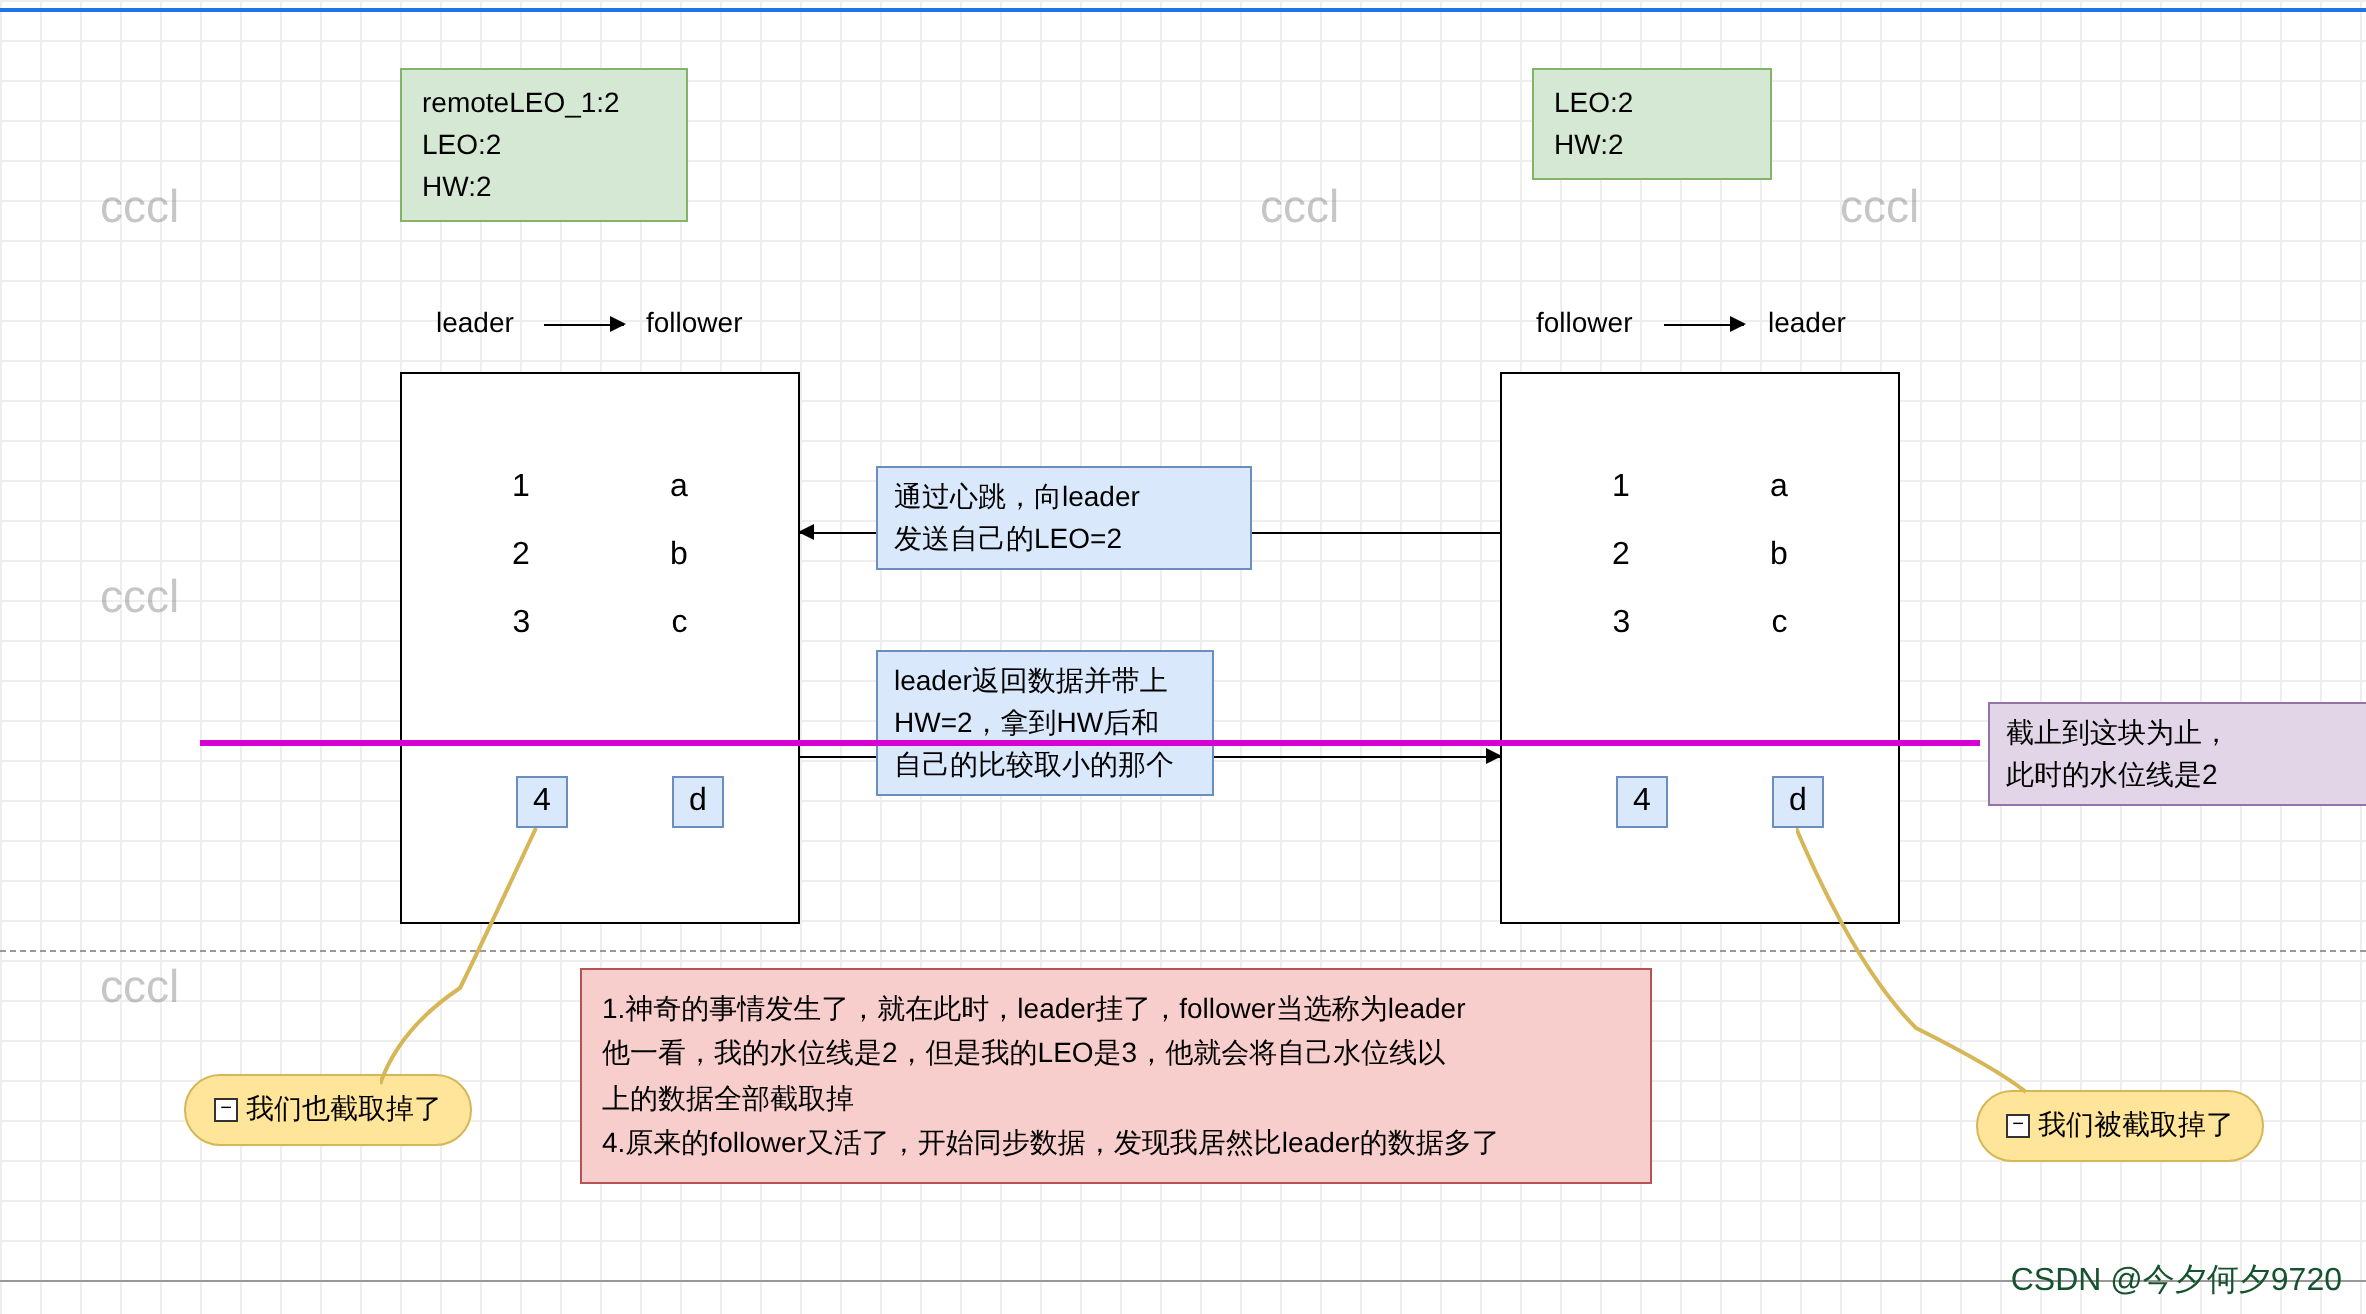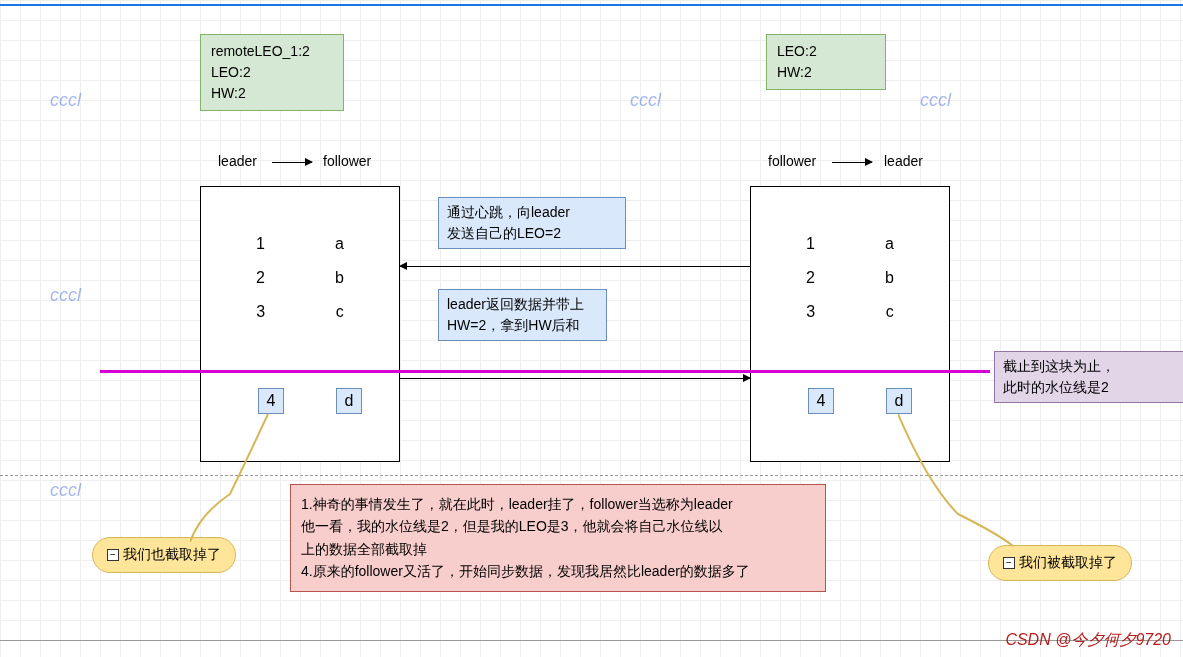--- a/index.html
+++ b/index.html
@@ -5,7 +5,7 @@
 * { box-sizing: border-box; margin: 0; padding: 0; }
 body { font-family: Arial, sans-serif; font-size: 14px; background: #fff; position: relative; width: 1183px; height: 657px; }
 .grid-bg { position: absolute; inset: 0; background-image: linear-gradient(#e8e8e8 1px, transparent 1px), linear-gradient(90deg, #e8e8e8 1px, transparent 1px); background-size: 20px 20px; opacity: 0.7; }
-.watermark { position: absolute; color: #1d4ed8; font-size: 18px; font-style: italic; opacity: 0.4; user-select: none; }
+.watermark { position: absolute; color: #737373; font-size: 23px; opacity: 0.4; user-select: none; }
 .top-line { position: absolute; top: 4px; left: 0; right: 0; height: 2px; background: #1e73e8; }
 .bottom-line { position: absolute; top: 640px; left: 0; right: 0; height: 1px; background: #999; }
 .dash-line { position: absolute; border-top: 1px dashed #999; }

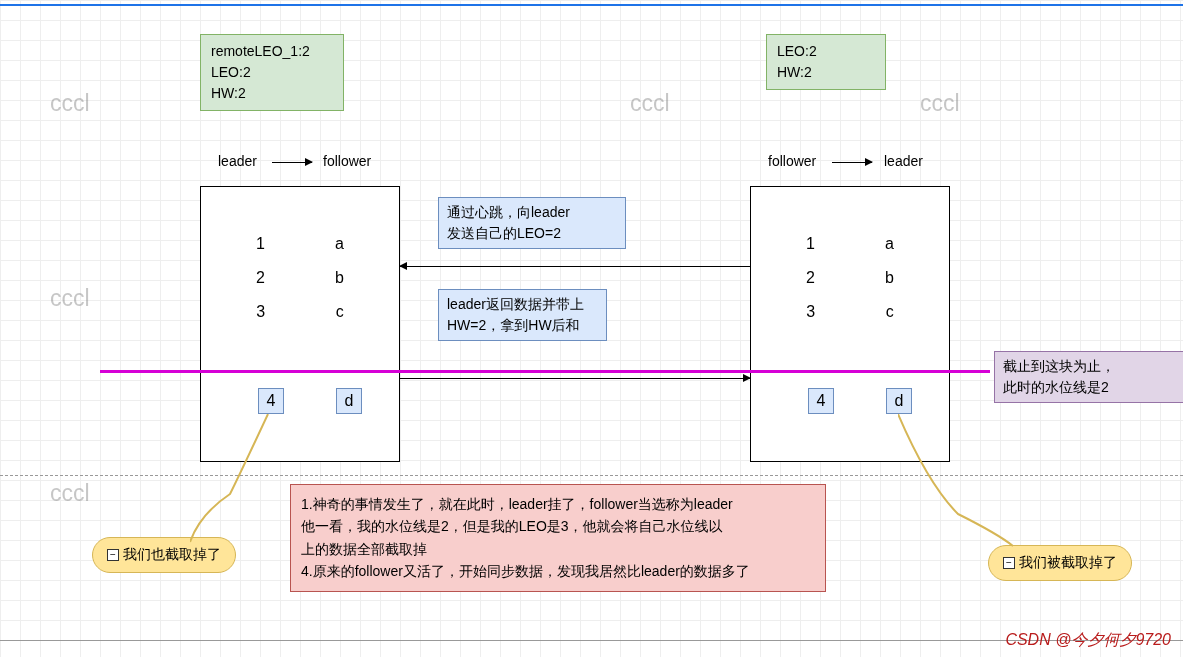--- a/index.html
+++ b/index.html
@@ -10,7 +10,7 @@
 .bottom-line { position: absolute; top: 640px; left: 0; right: 0; height: 1px; background: #999; }
 .dash-line { position: absolute; border-top: 1px dashed #999; }
 .green-box { position: absolute; background: #d5e8d4; border: 1px solid #82b366; padding: 6px 10px; line-height: 1.5; }
-.blue-box { position: absolute; background: #dae8fc; border: 1px solid #6c8ebf; padding: 4px 8px; line-height: 1.5; }
+.blue-box { position: absolute; background: #dae8fc; border: 1px solid #6c8ebf; padding: 4px 8px; line-height: 1.5; margin-top: 36px; }
 .purple-box { position: absolute; background: #e1d5e7; border: 1px solid #9673a6; padding: 4px 8px; line-height: 1.5; }
 .pink-box { position: absolute; background: #f8cecc; border: 1px solid #b85450; padding: 8px 10px; line-height: 1.6; }
 .callout { position: absolute; background: #ffe599; border: 1px solid #d6b656; border-radius: 20px; padding: 8px 14px; display: flex; align-items: center; gap: 4px; }

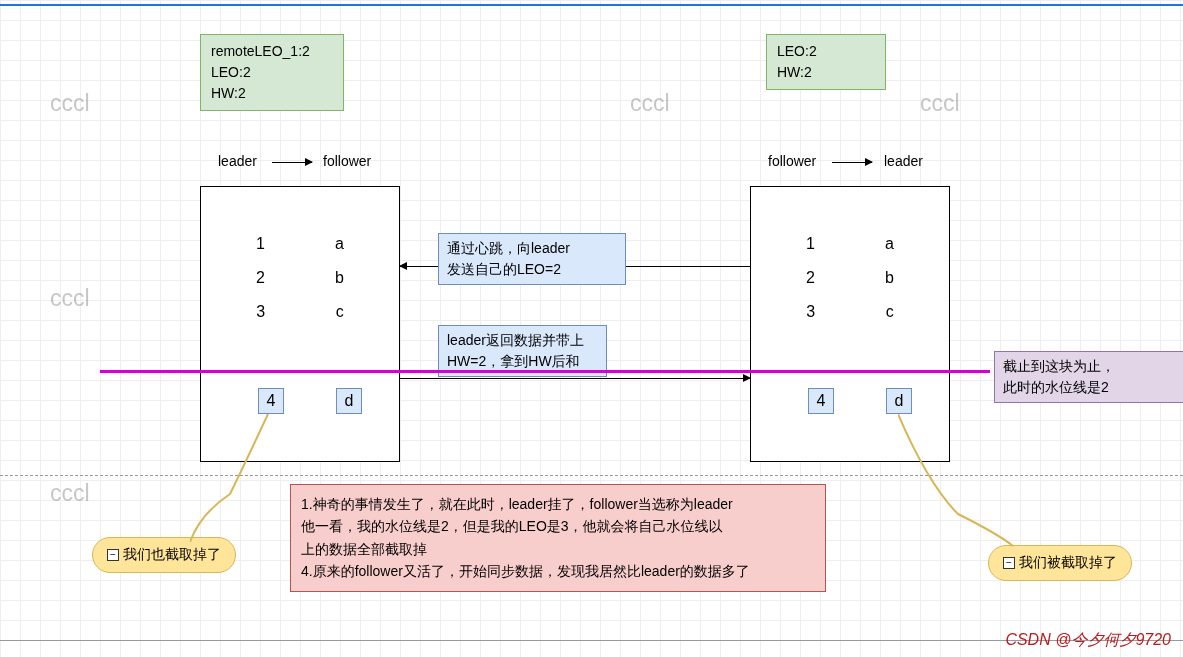--- a/index.html
+++ b/index.html
@@ -101,6 +101,7 @@
 <div class="blue-box" style="top:289px; left:438px; width:169px">
   <div>leader返回数据并带上</div>
   <div>HW=2，拿到HW后和</div>
+  <div>自己的比较取小的那个</div>
 </div>
 
 <div class="hw-line" style="top:370px; left:100px; width:890px"></div>

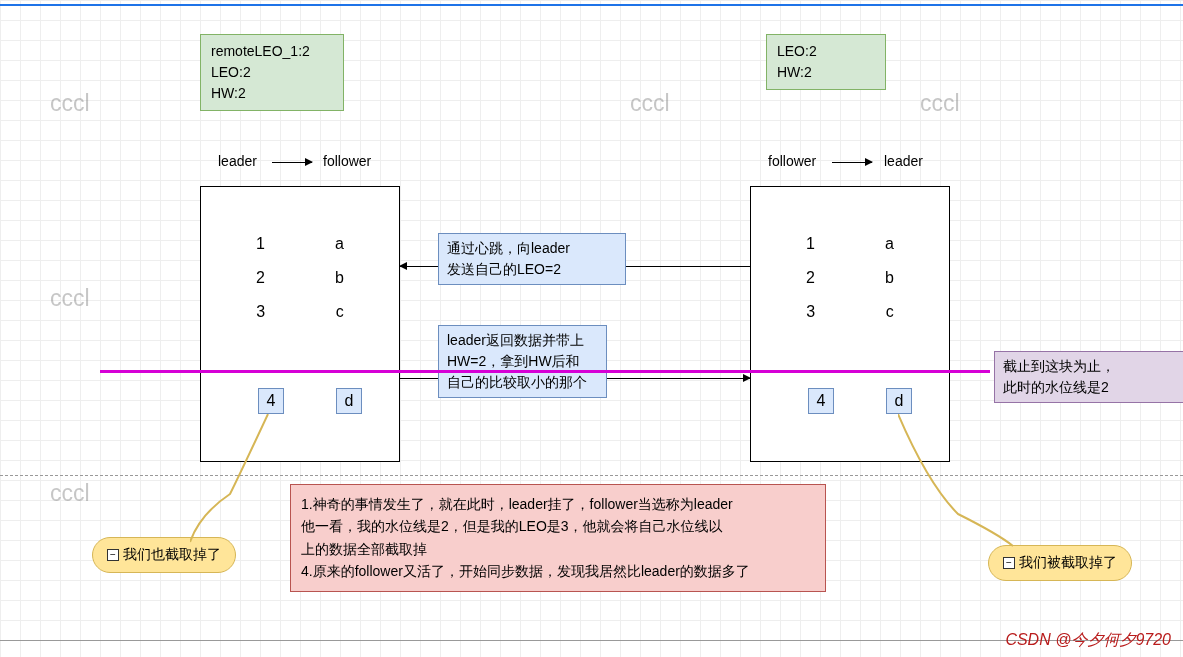--- a/index.html
+++ b/index.html
@@ -23,7 +23,7 @@
 .arrow::after { content: ''; position: absolute; right: -1px; top: -4px; border-left: 8px solid #000; border-top: 4px solid transparent; border-bottom: 4px solid transparent; }
 .arrow.left::after { right: auto; left: -1px; border-left: none; border-right: 8px solid #000; }
 .hw-line { position: absolute; height: 3px; background: #d600d6; }
-.csdn { position: absolute; right: 12px; bottom: 6px; color: #b91c1c; font-size: 16px; font-style: italic; }
+.csdn { position: absolute; right: 12px; bottom: 6px; color: #14532d; font-size: 16px; }
 </style>
 </head>
 <body>

